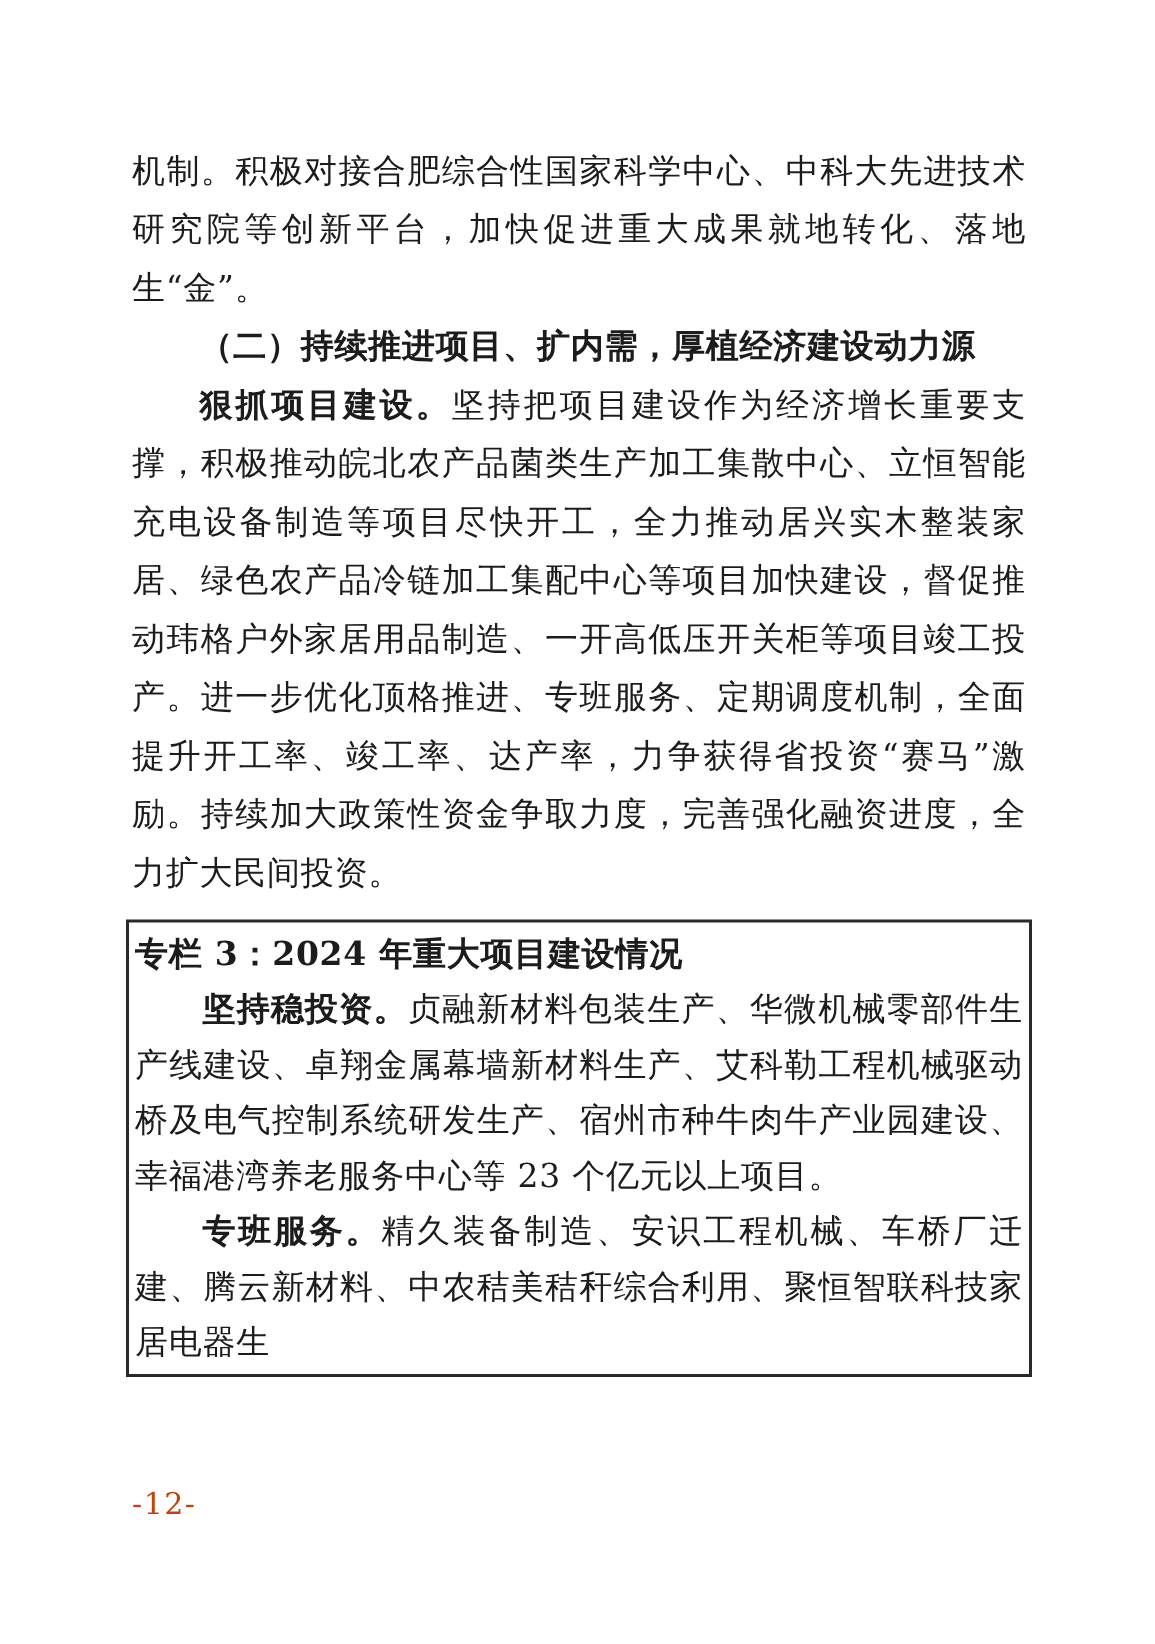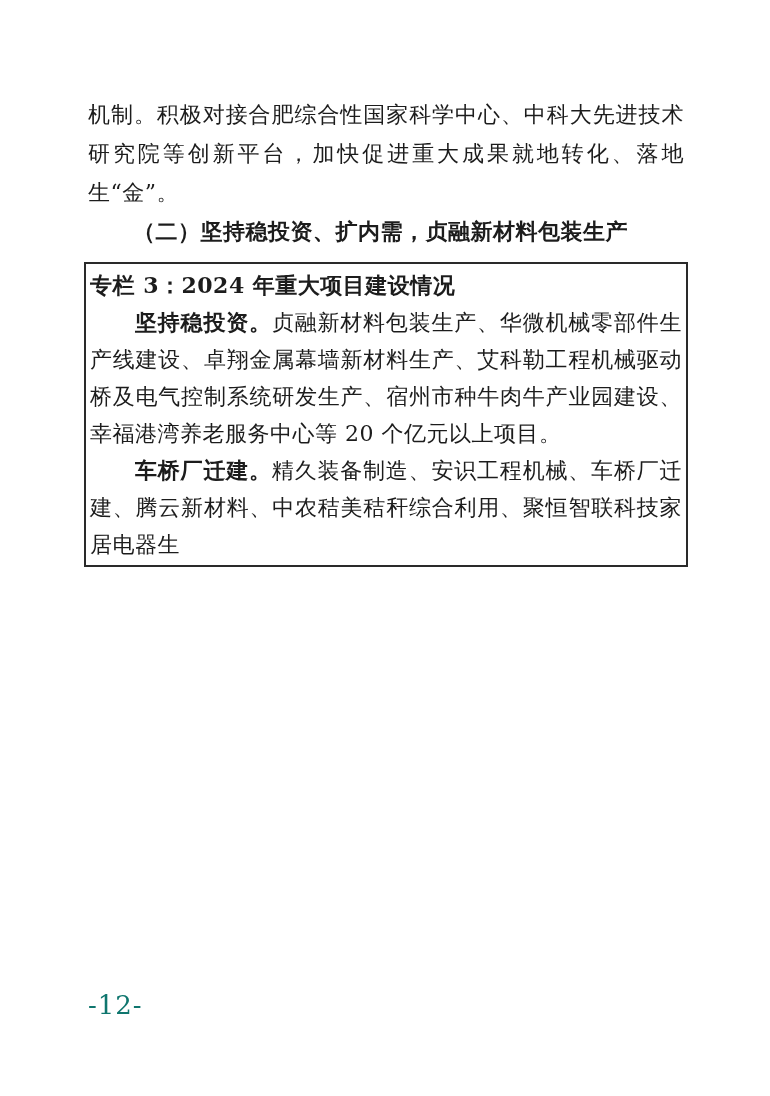--- a/index.html
+++ b/index.html
@@ -67,7 +67,7 @@
 
     <p class="par"><span>机制。积极对接合肥综合性国家科学中心、中科大先进技术研究院等创新平台，加快促进重大成果就地转化、落地生“金”。</span></p>
 
-    <p class="par indent heading-par"><span>（二）坚持稳投资、扩内需，贞融新材料包装生产</span></p>
+    <p class="par indent heading-par"><span>（二）持续推进项目、扩内需，厚植经济建设动力源</span></p>
 
 
     <div class="column-box">

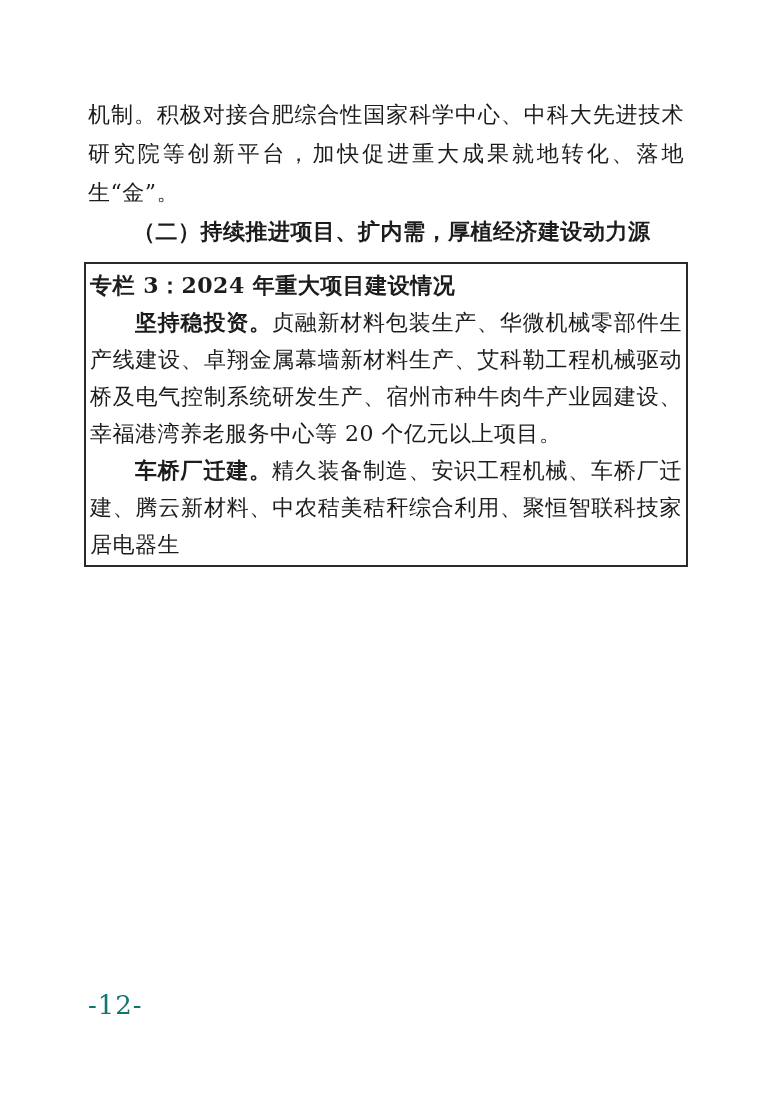--- a/index.html
+++ b/index.html
@@ -69,6 +69,7 @@
 
     <p class="par indent heading-par"><span>（二）持续推进项目、扩内需，厚植经济建设动力源</span></p>
 
+    <p class="par indent"><span class="lead">狠抓项目建设。</span><span>坚持把项目建设作为经济增长重要支撑，积极推动皖北农产品菌类生产加工集散中心、立恒智能充电设备制造等项目尽快开工，全力推动居兴实木整装家居、绿色农产品冷链加工集配中心等项目加快建设，督促推动玮格户外家居用品制造、一开高低压开关柜等项目竣工投产。进一步优化顶格推进、专班服务、定期调度机制，全面提升开工率、竣工率、达产率，力争获得省投资“赛马”激励。持续加大政策性资金争取力度，完善强化融资进度，全力扩大民间投资。</span></p>
 
     <div class="column-box">
       <p class="box-par box-title"><span>专栏 3：2024 年重大项目建设情况</span></p>

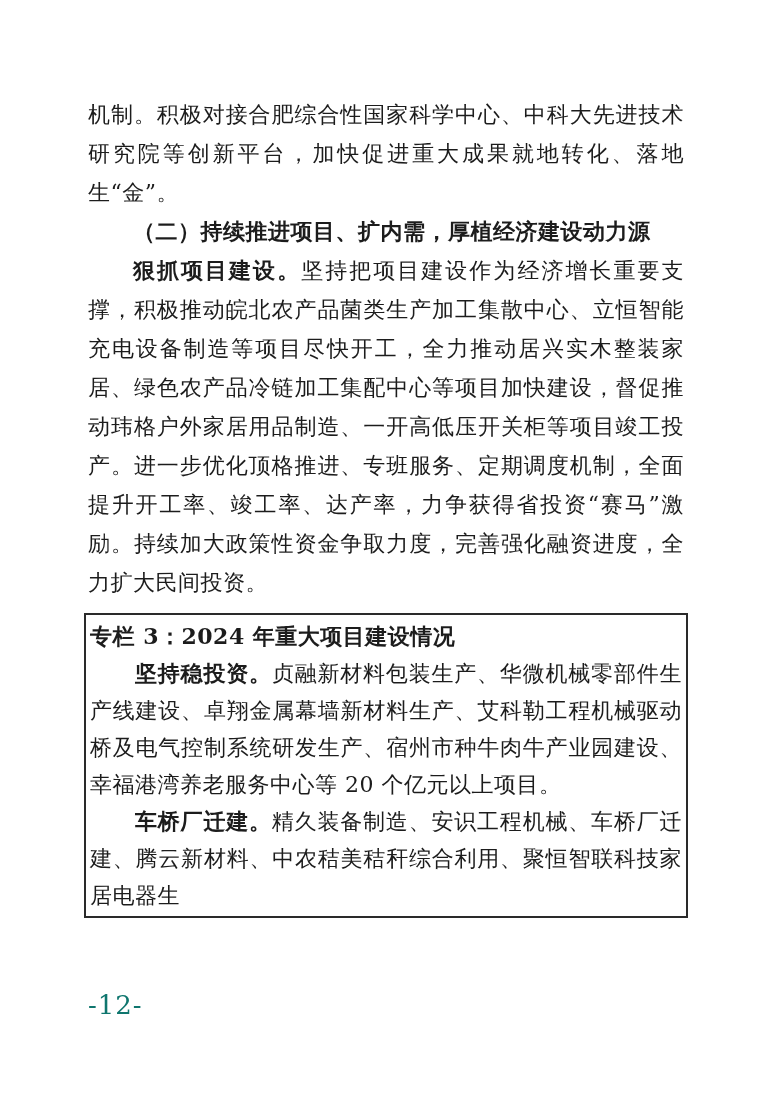--- a/index.html
+++ b/index.html
@@ -74,7 +74,7 @@
     <div class="column-box">
       <p class="box-par box-title"><span>专栏 3：2024 年重大项目建设情况</span></p>
 
-      <p class="box-par"><span class="lead">坚持稳投资。</span><span>贞融新材料包装生产、华微机械零部件生产线建设、卓翔金属幕墙新材料生产、艾科勒工程机械驱动桥及电气控制系统研发生产、宿州市种牛肉牛产业园建设、幸福港湾养老服务中心等 20 个亿元以上项目。</span></p>
+      <p class="box-par"><span class="lead">坚持稳投资。</span><span>贞融新材料包装生产、华微机械零部件生产线建设、卓翔金属幕墙新材料生产、艾科勒工程机械驱动桥及电气控制系统研发生产、宿州市种牛肉牛产业园建设、幸福港湾养老服务中心等 23 个亿元以上项目。</span></p>
 
 
       <p class="box-par"><span class="lead">车桥厂迁建。</span><span>精久装备制造、安识工程机械、车桥厂迁建、腾云新材料、中农秸美秸秆综合利用、聚恒智联科技家居电器生</span></p>

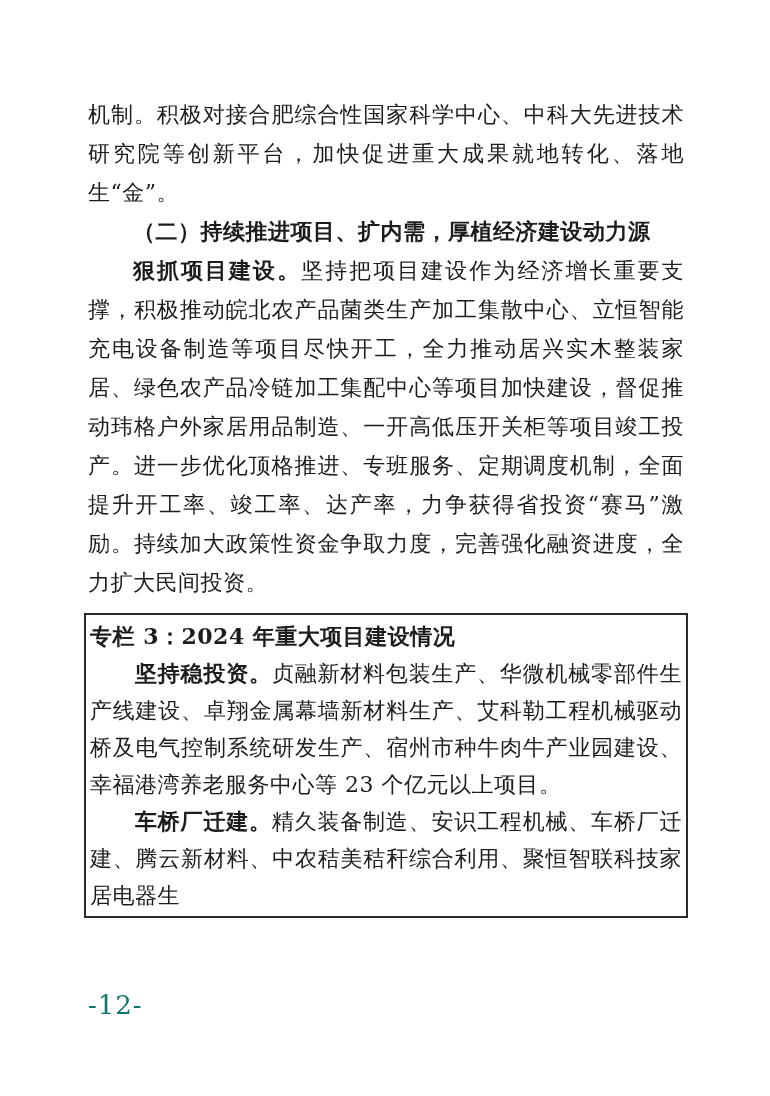--- a/index.html
+++ b/index.html
@@ -77,7 +77,7 @@
       <p class="box-par"><span class="lead">坚持稳投资。</span><span>贞融新材料包装生产、华微机械零部件生产线建设、卓翔金属幕墙新材料生产、艾科勒工程机械驱动桥及电气控制系统研发生产、宿州市种牛肉牛产业园建设、幸福港湾养老服务中心等 23 个亿元以上项目。</span></p>
 
 
-      <p class="box-par"><span class="lead">车桥厂迁建。</span><span>精久装备制造、安识工程机械、车桥厂迁建、腾云新材料、中农秸美秸秆综合利用、聚恒智联科技家居电器生</span></p>
+      <p class="box-par"><span class="lead">专班服务。</span><span>精久装备制造、安识工程机械、车桥厂迁建、腾云新材料、中农秸美秸秆综合利用、聚恒智联科技家居电器生</span></p>
     </div>
 
   </div>

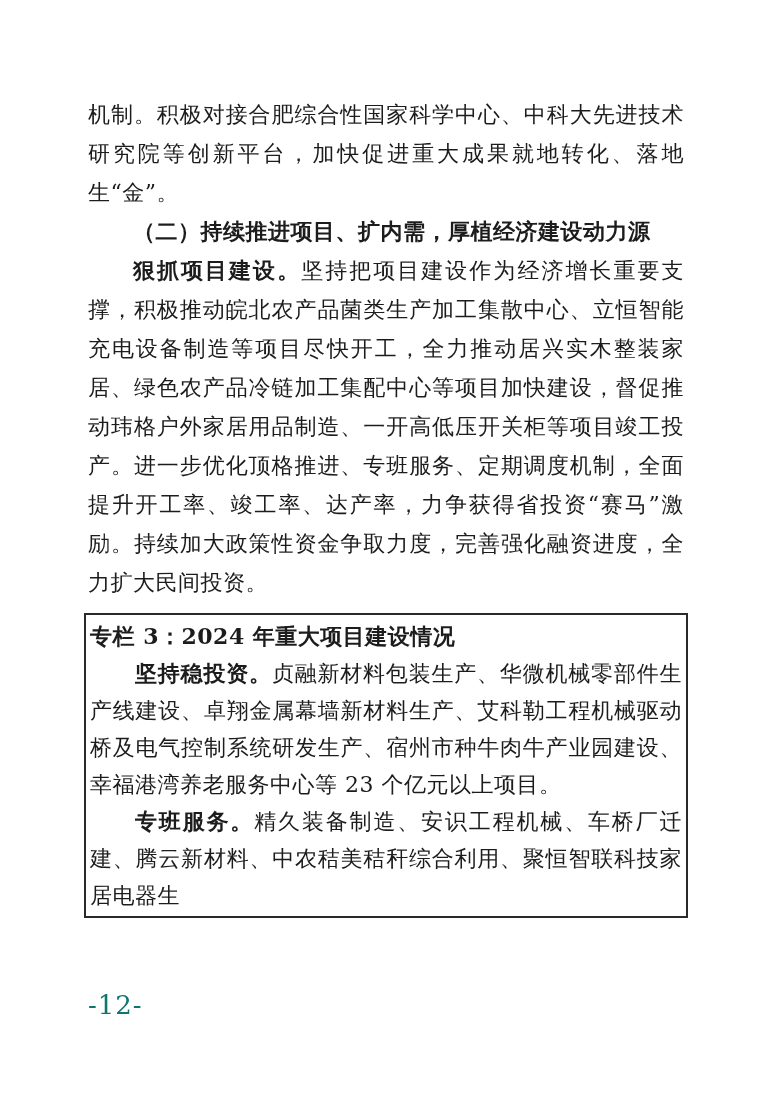--- a/index.html
+++ b/index.html
@@ -54,9 +54,9 @@
     position: absolute;
     left: 88px;
     top: 990px;
-    font-size: 26px;
+    font-size: 20px;
     letter-spacing: 1px;
-    color: #0f766e;
+    color: #c2410c;
   }
 </style>
 </head>

